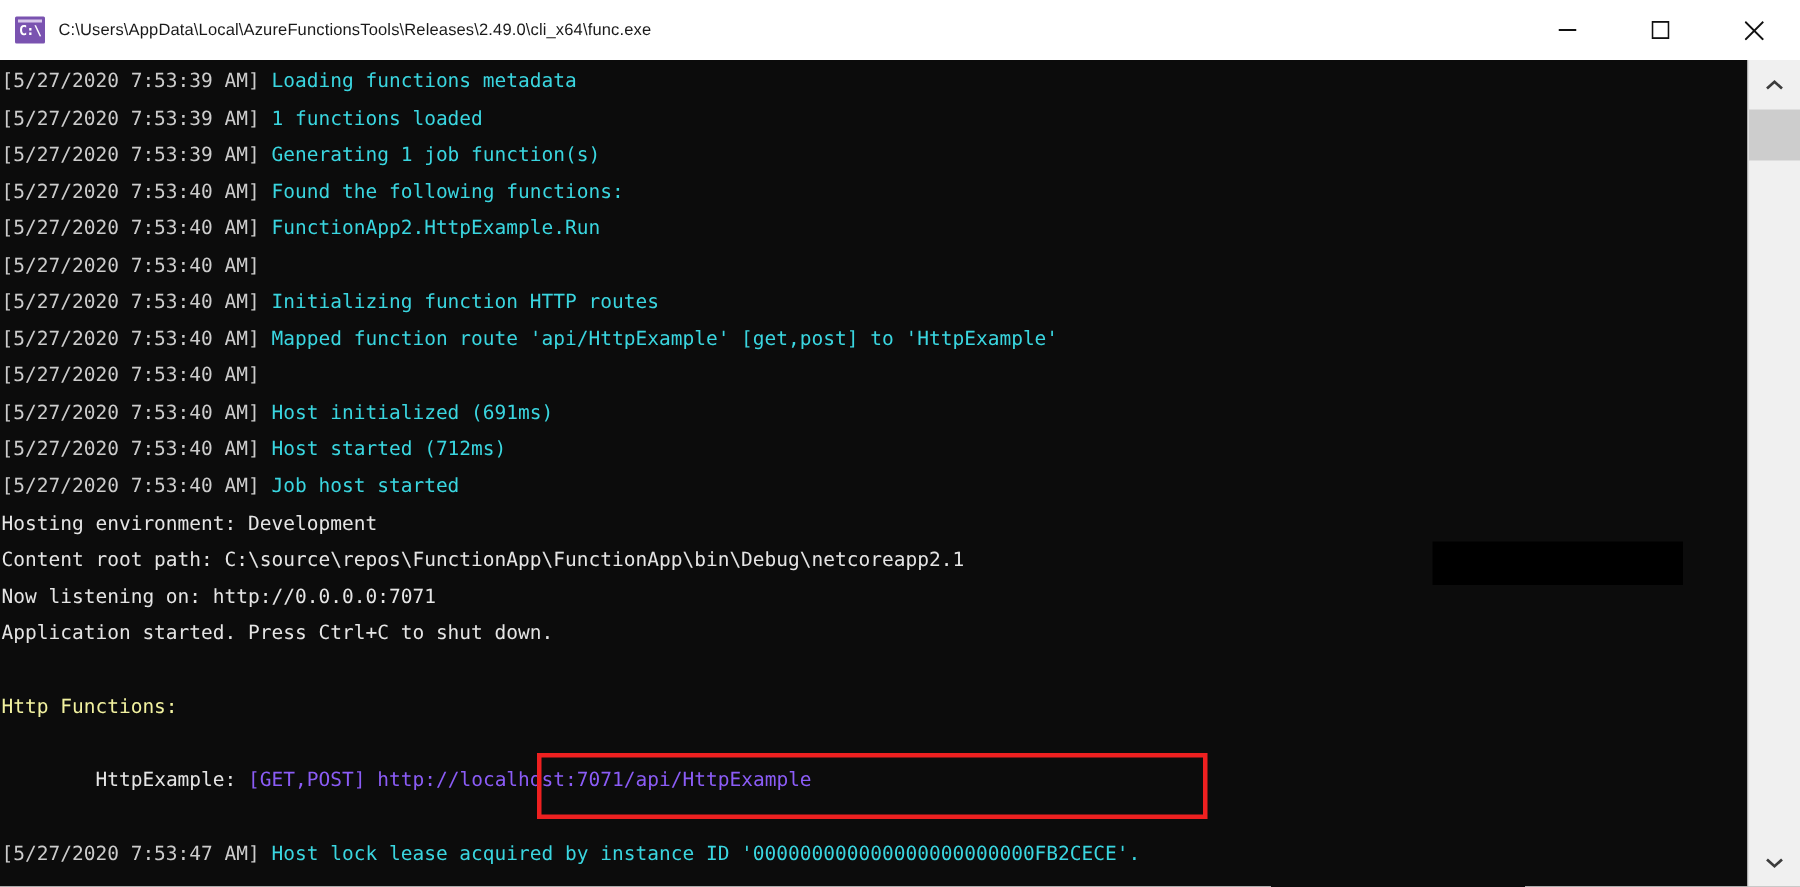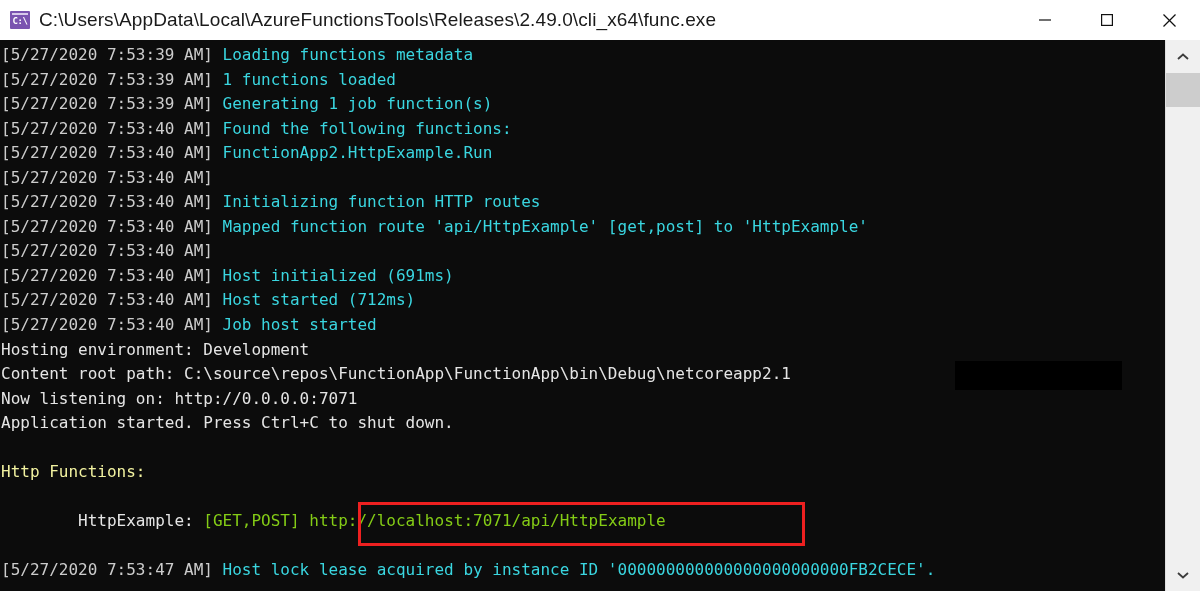--- a/index.html
+++ b/index.html
@@ -70,7 +70,7 @@
   }
   .titlebar-title {
     font-family: "Liberation Sans", sans-serif;
-    font-size: 19px;
+    font-size: 11px;
     color: #1a1a1a;
     white-space: nowrap;
     letter-spacing: 0.1px;

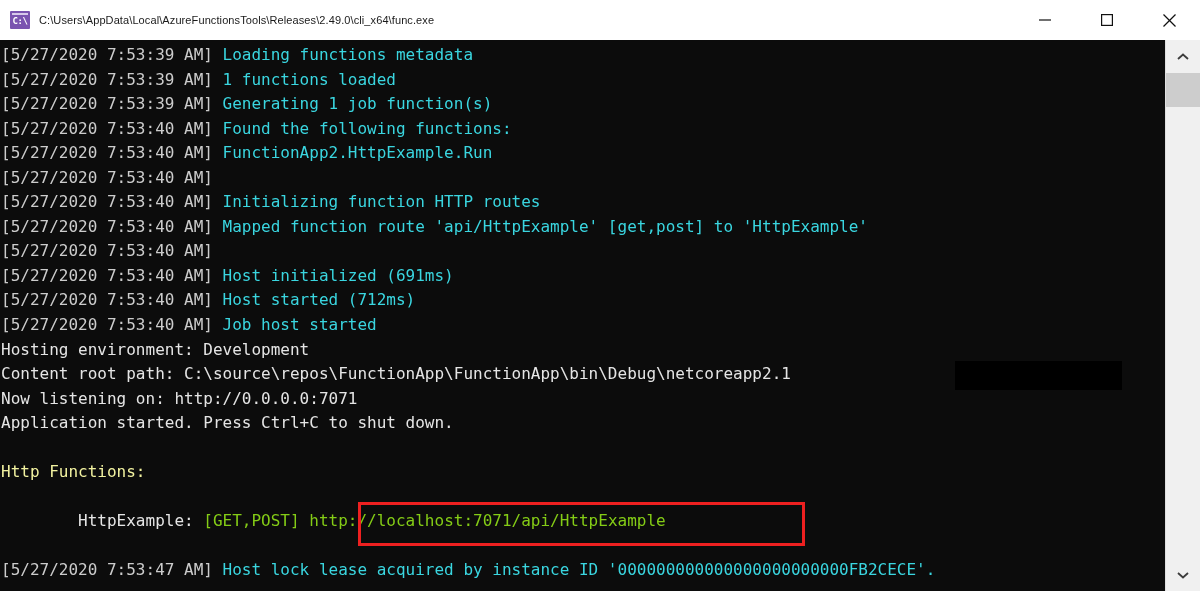--- a/index.html
+++ b/index.html
@@ -114,7 +114,7 @@
     padding: 3px 0 0 1px;
     box-sizing: border-box;
     font-family: "DejaVu Sans Mono", "Liberation Mono", monospace;
-    font-size: 16px;
+    font-size: 13px;
     line-height: 24.55px;
     color: #cccccc;
     white-space: pre;

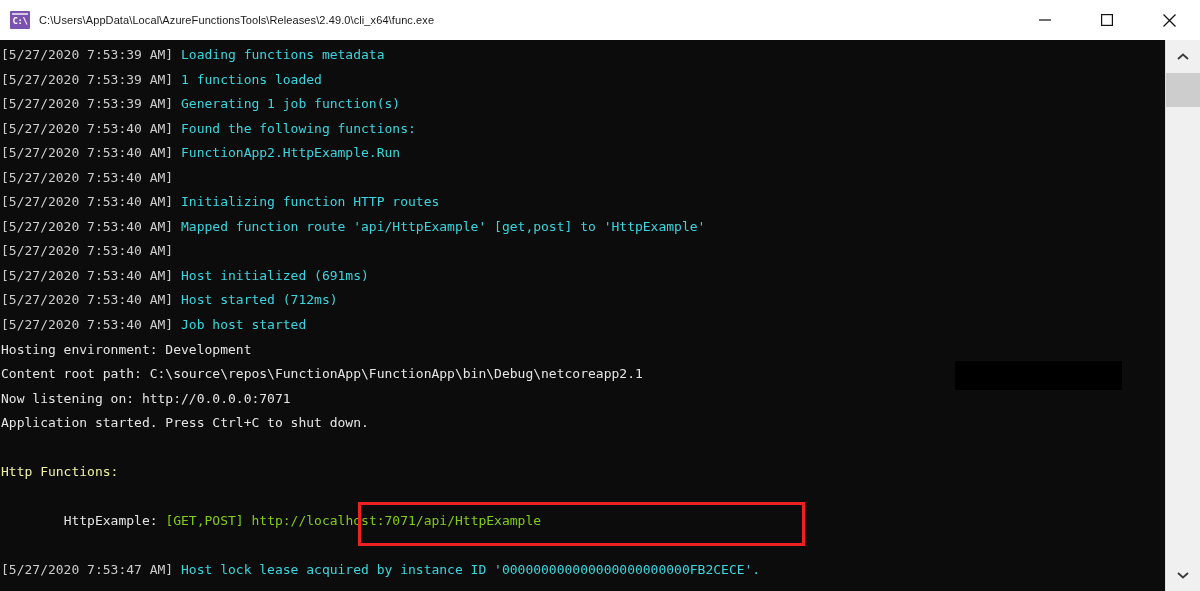--- a/index.html
+++ b/index.html
@@ -126,7 +126,7 @@
   .cy   { color: #3ad6e0; }
   .wh   { color: #e5e5e5; }
   .ye   { color: #f2f2a0; text-align: center; }
-  .gr   { color: #84cc16; }
+  .gr   { color: #8b5cf6; }
 
   
   .redaction {

